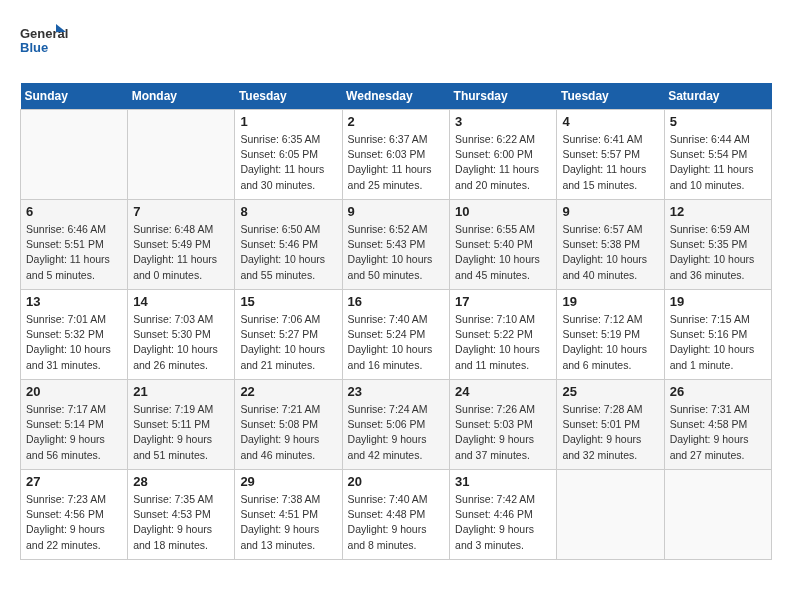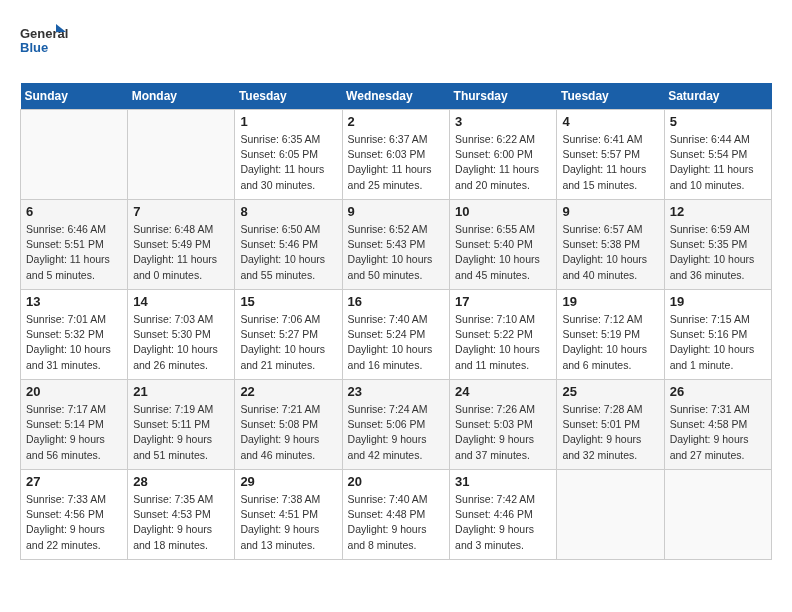--- a/index.html
+++ b/index.html
@@ -277,7 +277,7 @@
       <tr>
         <td>
           <span class="day-number">27</span>
-          <div class="day-info">Sunrise: 7:33 AM
+          <div class="day-info">Sunrise: 7:23 AM
 Sunset: 4:56 PM
 Daylight: 9 hours and 22 minutes.</div>
         </td>

